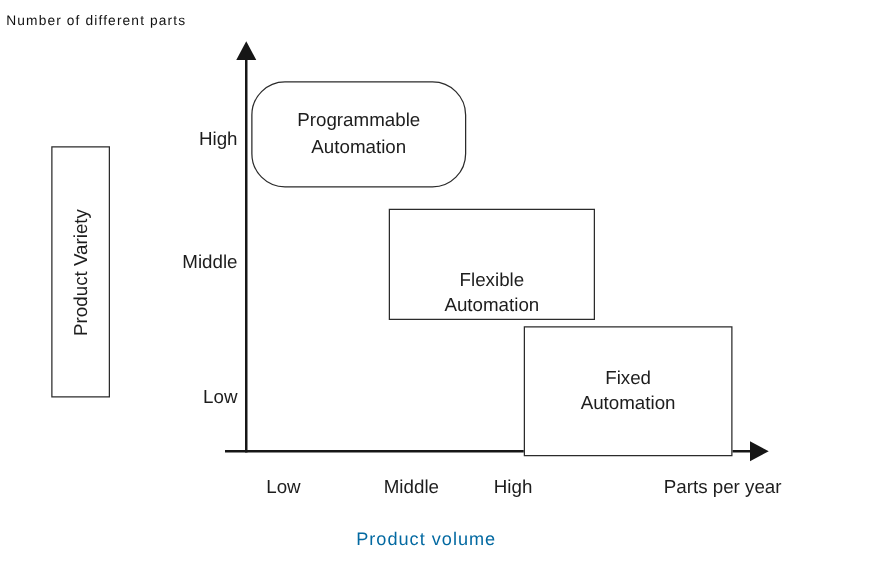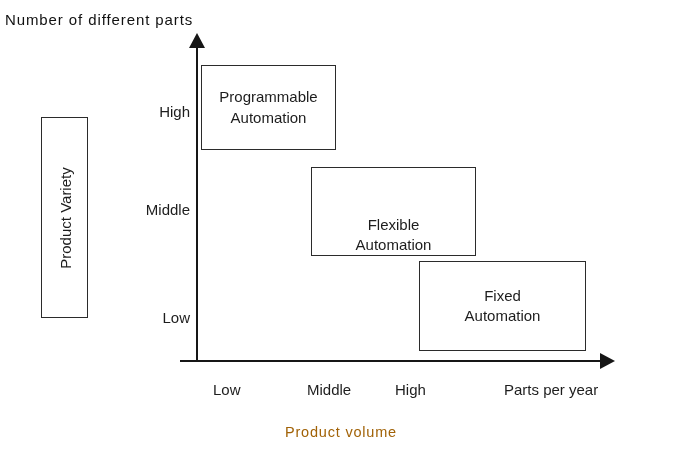--- a/index.html
+++ b/index.html
@@ -31,7 +31,7 @@
   .txt-title {
     left: 5px;
     top: 11px;
-    font-size: 15px;
+    font-size: 11px;
     letter-spacing: 0.9px;
     color: #111111;
   }

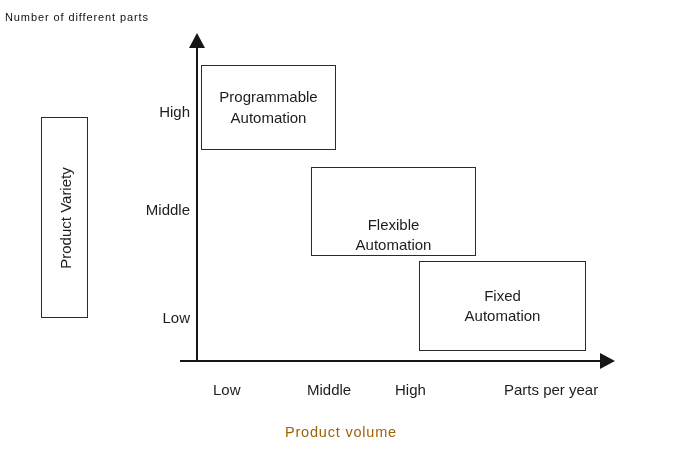--- a/index.html
+++ b/index.html
@@ -181,7 +181,7 @@
   <div class="xlabel" style="left:504px;">Parts per year</div>
 
 
-  <div class="cat-box" style="left:201px; top:65px; width:135px; height:85px;">
+  <div class="cat-box" style="left:201px; top:65px; width:172px; height:85px;border-radius:27px;">
     <div>
       <span>Programmable</span><br>
       <span>Automation</span>

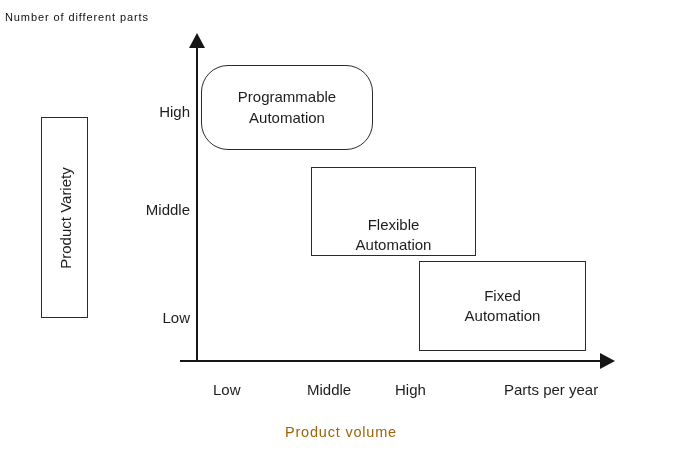--- a/index.html
+++ b/index.html
@@ -195,7 +195,7 @@
     </div>
   </div>
 
-  <div class="cat-box" style="left:419px; top:261px; width:167px; height:90px;">
+  <div class="cat-box" style="left:419px; top:261px; width:167px; height:104px;">
     <div>
       <span>Fixed</span><br>
       <span>Automation</span>

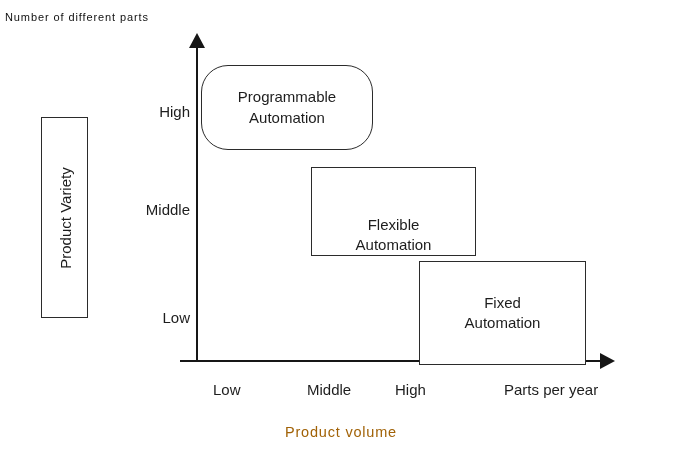--- a/index.html
+++ b/index.html
@@ -178,7 +178,7 @@
   <div class="xlabel" style="left:213px;">Low</div>
   <div class="xlabel" style="left:307px;">Middle</div>
   <div class="xlabel" style="left:395px;">High</div>
-  <div class="xlabel" style="left:504px;">Parts per year</div>
+  <div class="xlabel" style="left:531px;">Parts per year</div>
 
 
   <div class="cat-box" style="left:201px; top:65px; width:172px; height:85px;border-radius:27px;">

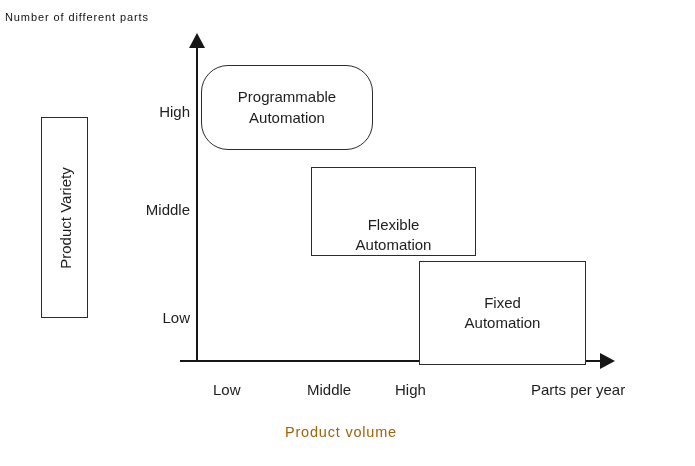--- a/index.html
+++ b/index.html
@@ -40,7 +40,7 @@
     top: 423px;
     font-size: 14.5px;
     letter-spacing: 0.8px;
-    color: #a16207;
+    color: #0369a1;
   }
 
   

